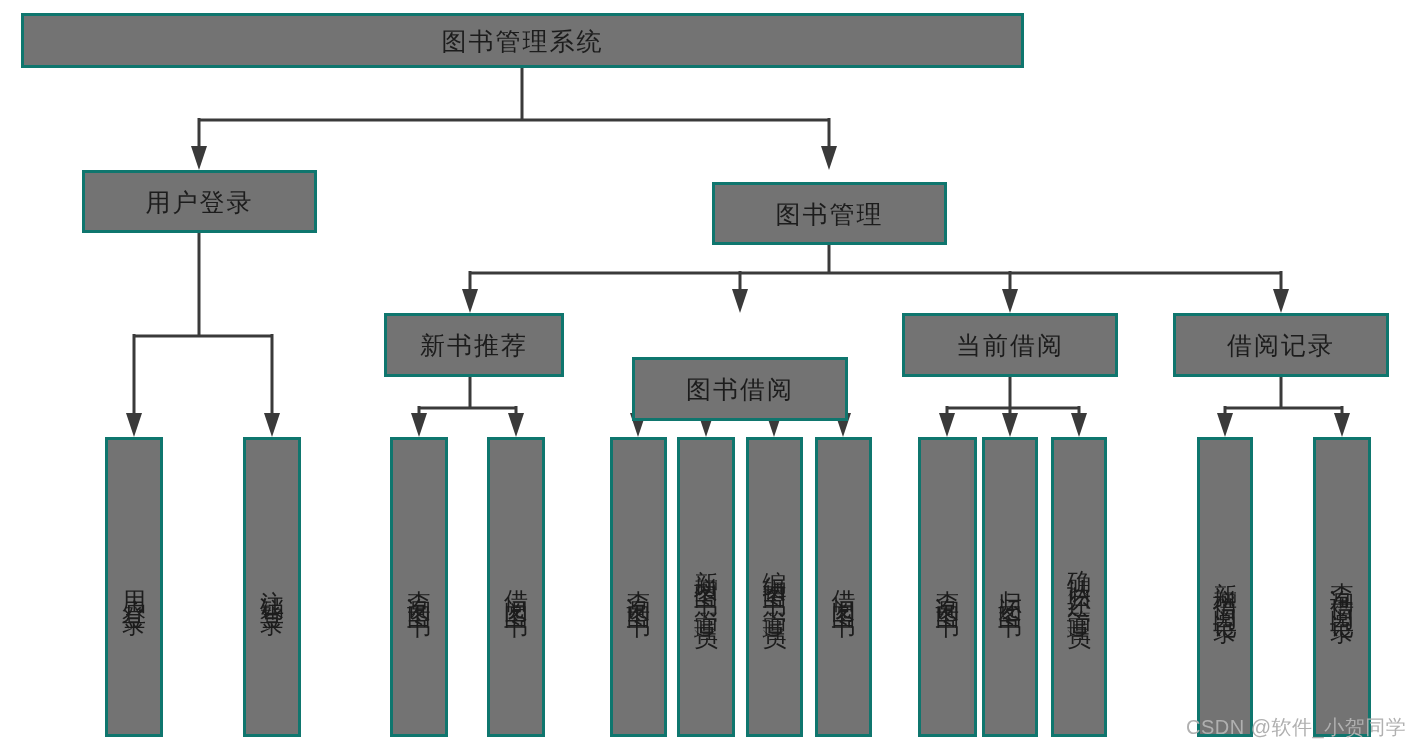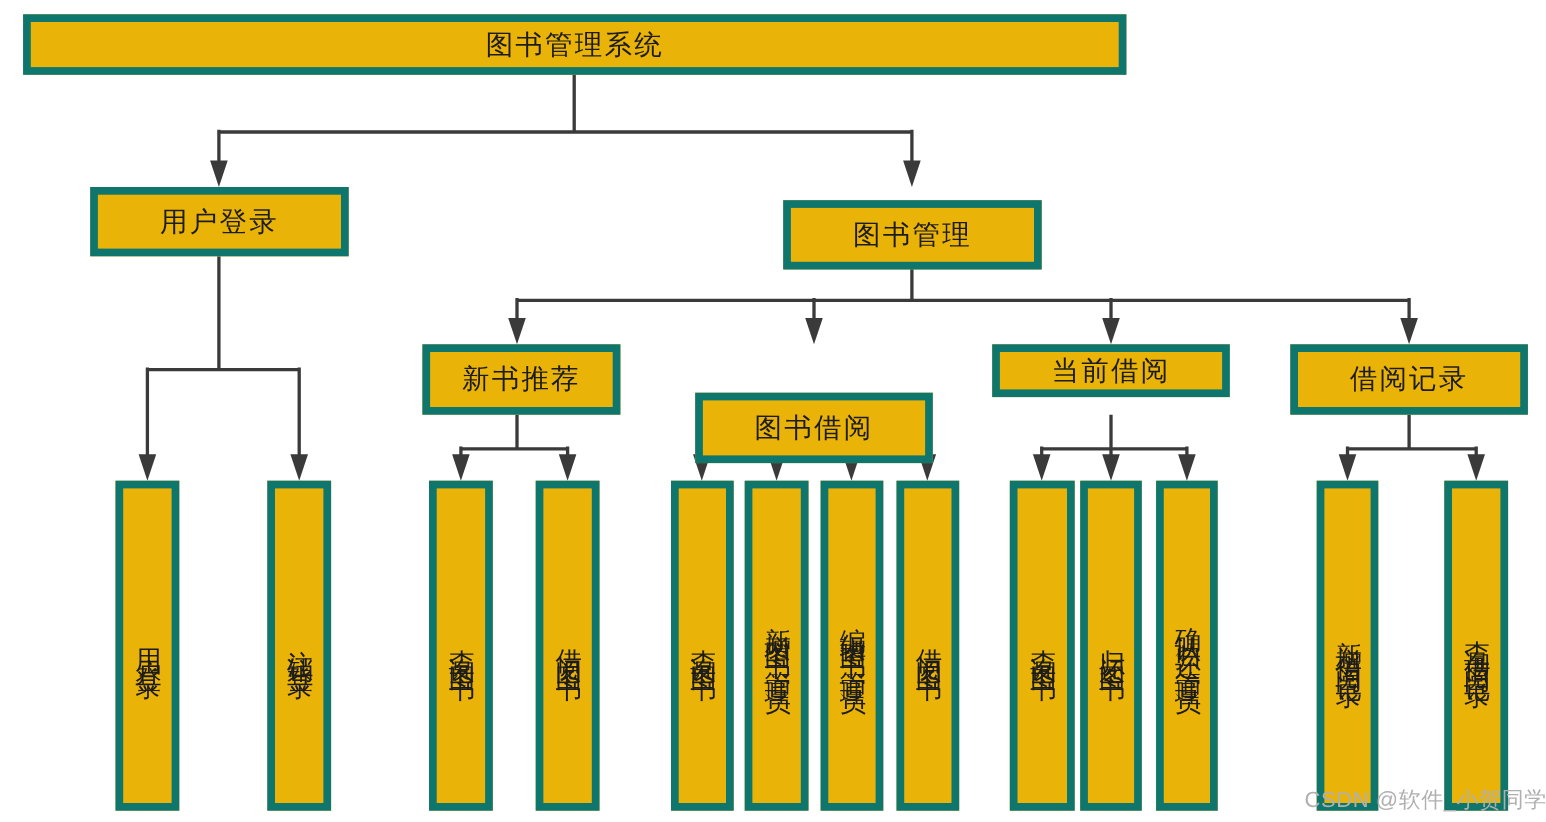--- a/index.html
+++ b/index.html
@@ -9,8 +9,8 @@
   }
   svg.connectors{position:absolute;left:0;top:0;width:1405px;height:747px;}
   .box{
-    position:absolute;box-sizing:border-box;background:#eab308;
-    border:7px solid #0f766e;color:#1c1c1c;
+    position:absolute;box-sizing:border-box;background:#737373;
+    border:3px solid #0f766e;color:#1c1c1c;
     display:flex;align-items:center;justify-content:center;
     font-size:25px;letter-spacing:2px;line-height:1.2;white-space:nowrap;
   }

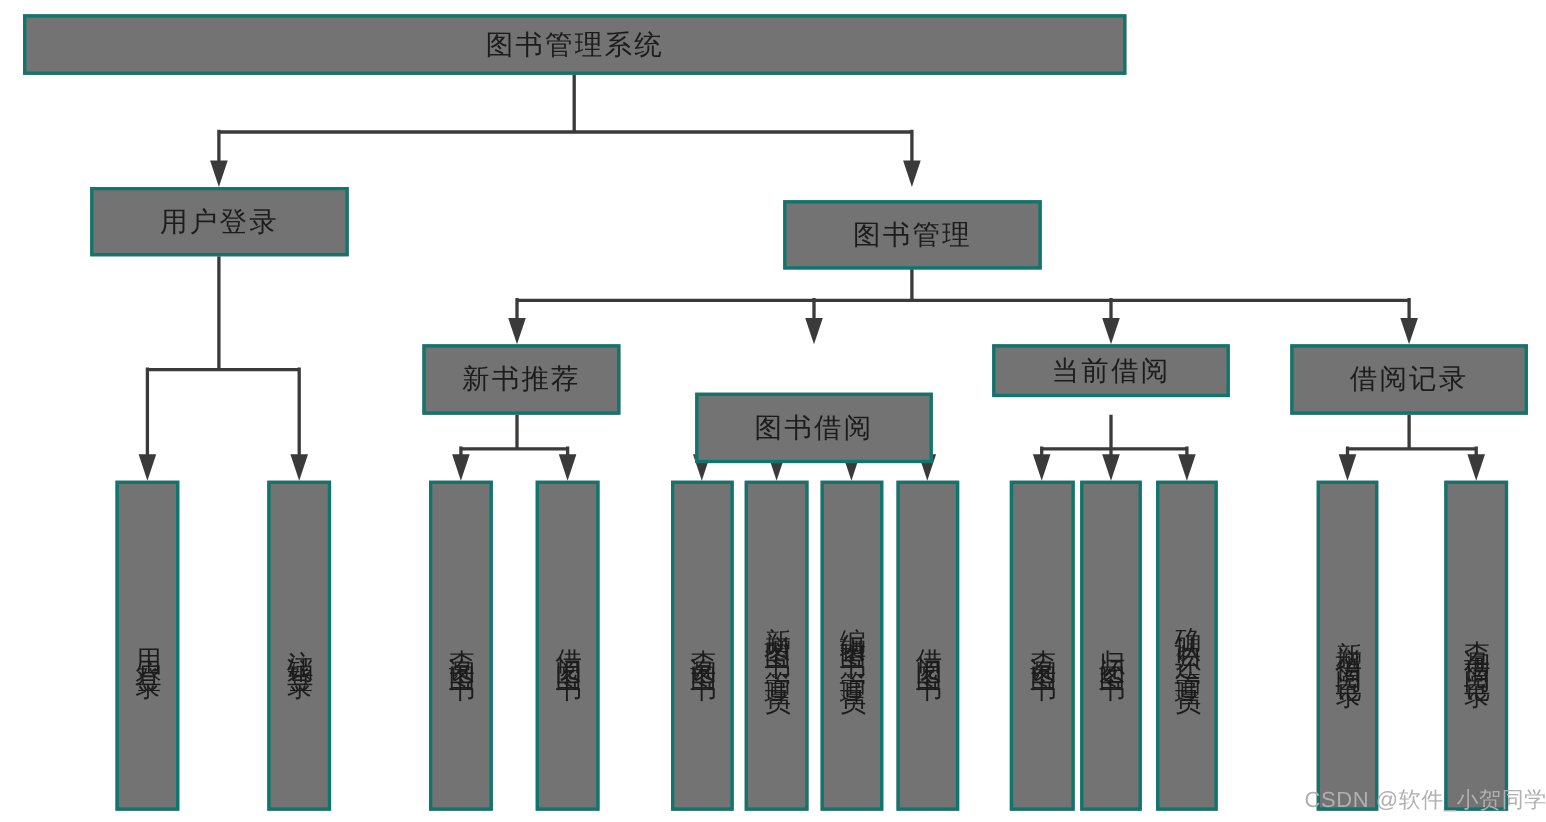--- a/index.html
+++ b/index.html
@@ -26,7 +26,7 @@
   
   .n-l3-0{left:384px;top:313px;width:180px;height:64px;}
   .n-l3-1{left:632px;top:313px;width:216px;height:64px;margin-top:44px;}
-  .n-l3-2{left:902px;top:313px;width:216px;height:48px;}
+  .n-l3-2{left:902px;top:313px;width:216px;height:64px;}
   .n-l3-3{left:1173px;top:313px;width:216px;height:64px;}
   
   .leaf{top:437px;height:300px;width:58px;}

